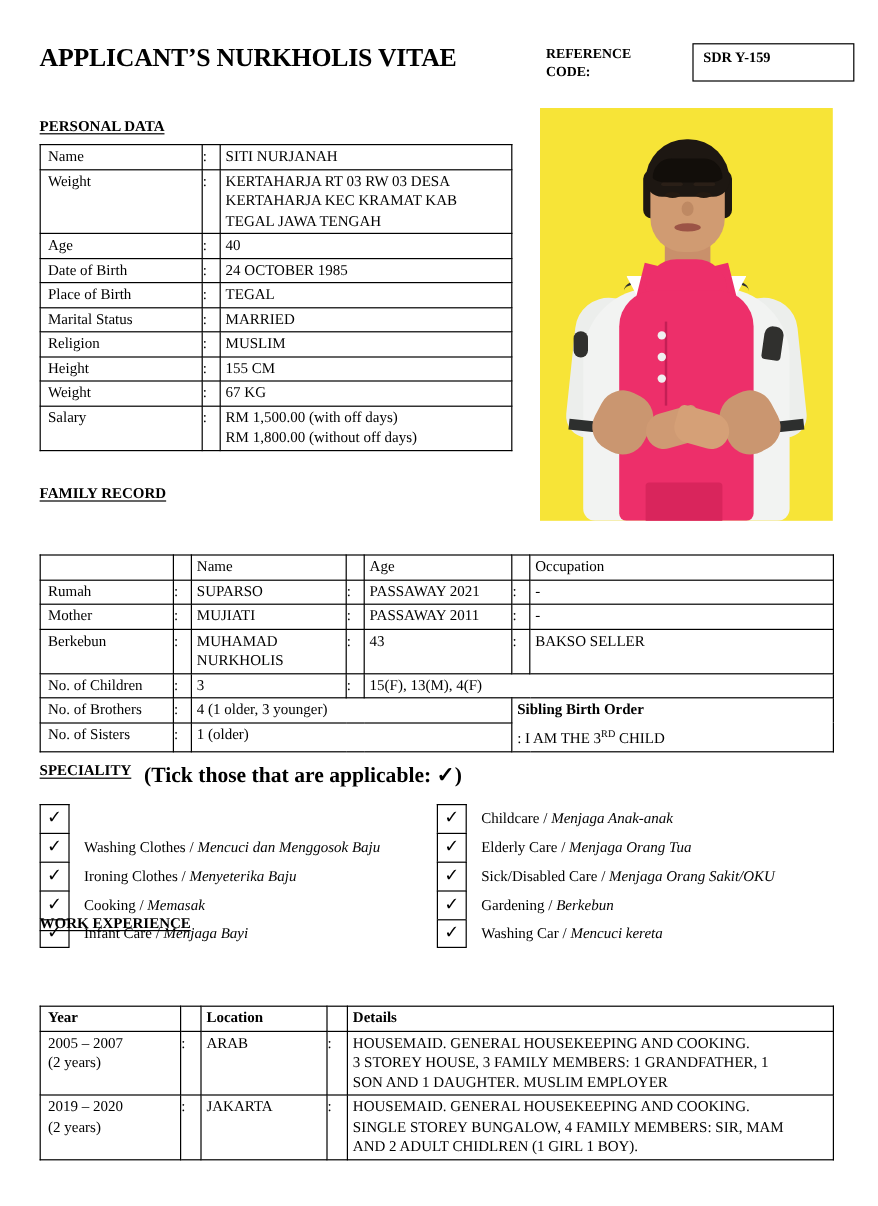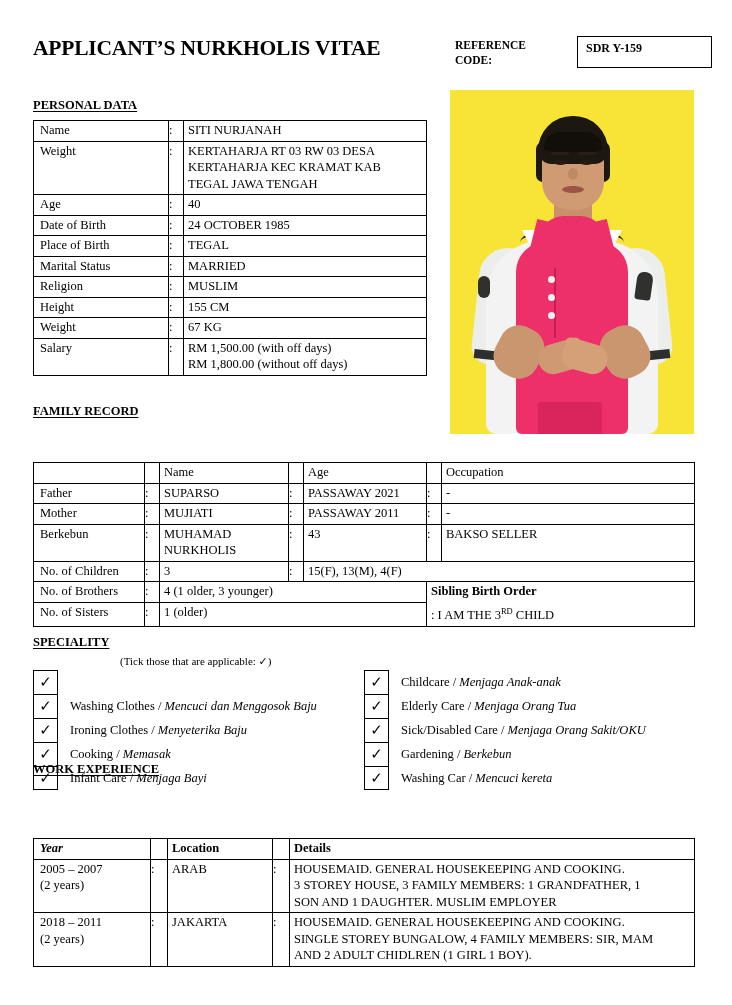--- a/index.html
+++ b/index.html
@@ -381,7 +381,7 @@
           <td class="o hdr-c">Occupation</td>
         </tr>
         <tr>
-          <td class="lbl">Father</td>
+          <td class="lbl">Rumah</td>
           <td class="c1">:</td>
           <td class="n">
             <span class="cellwrap">SUPARSO</span>

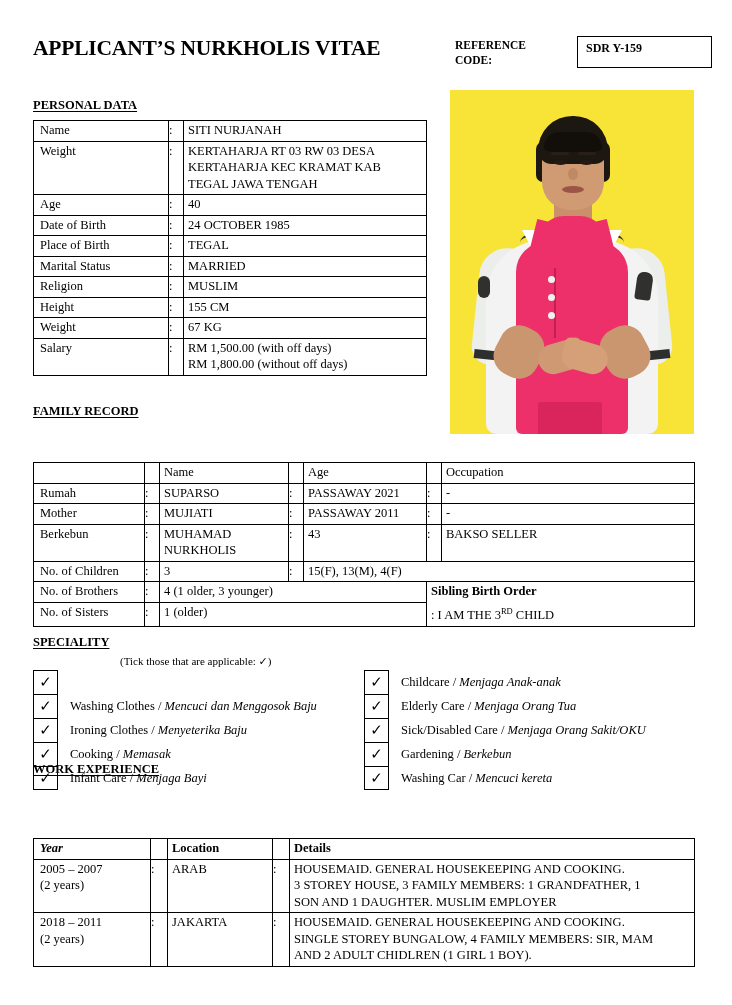--- a/index.html
+++ b/index.html
@@ -76,9 +76,9 @@
   .spec-note {
     position: absolute;
     left: 120px;
-    top: 655px;
-    font-size: 11px;
-    font-weight: normal;
+    top: 635px;
+    font-size: 18px;
+    font-weight: bold;
     white-space: nowrap;
     text-decoration: none;
   }

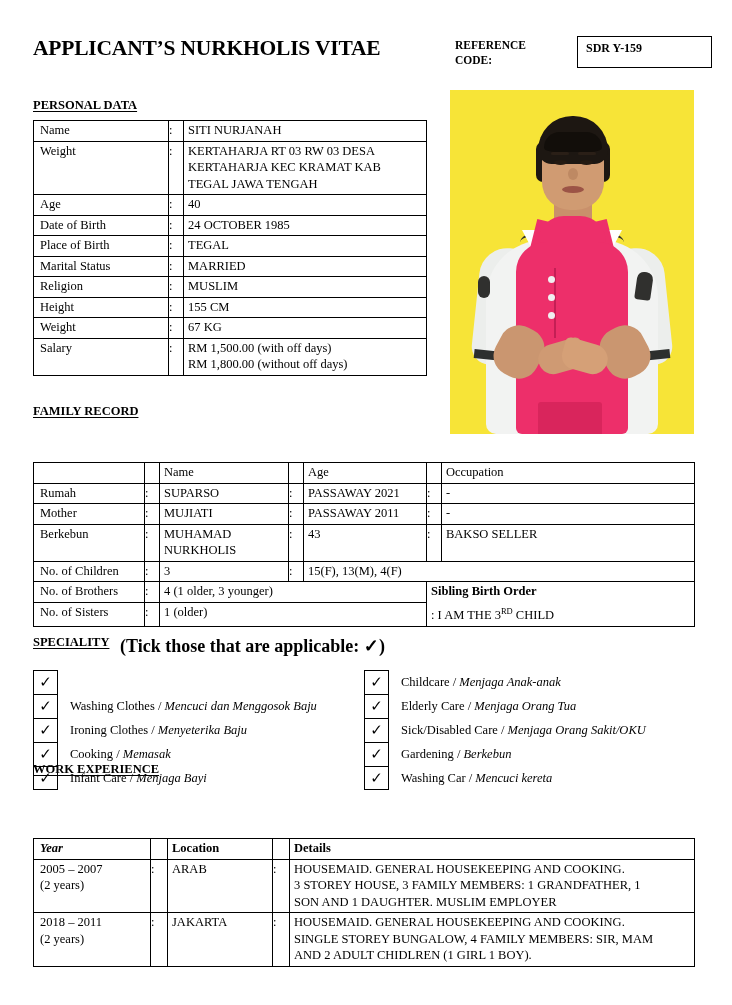--- a/index.html
+++ b/index.html
@@ -506,7 +506,7 @@
   <table class="doc" id="tbl-work">
     <tbody id="work-body">
         <tr>
-          <td class="yr" style="font-weight: bold; font-style: italic;">Year</td>
+          <td class="yr" style="font-weight: bold;">Year</td>
           <td class="c1"></td>
           <td class="loc" style="font-weight: bold;">Location</td>
           <td class="c2"></td>

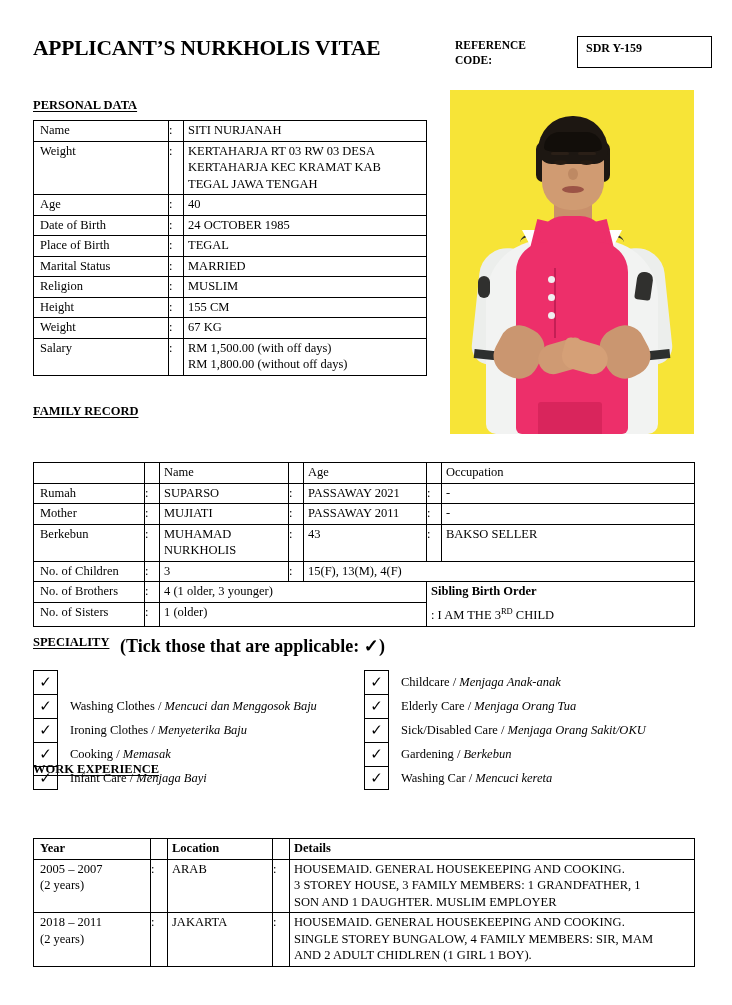--- a/index.html
+++ b/index.html
@@ -528,7 +528,7 @@
         </tr>
         <tr>
           <td class="yr">
-            <span class="cellwrap">2018 – 2011</span>
+            <span class="cellwrap">2019 – 2020</span>
             <span class="cellwrap">(2 years)</span>
           </td>
           <td class="c1">:</td>

